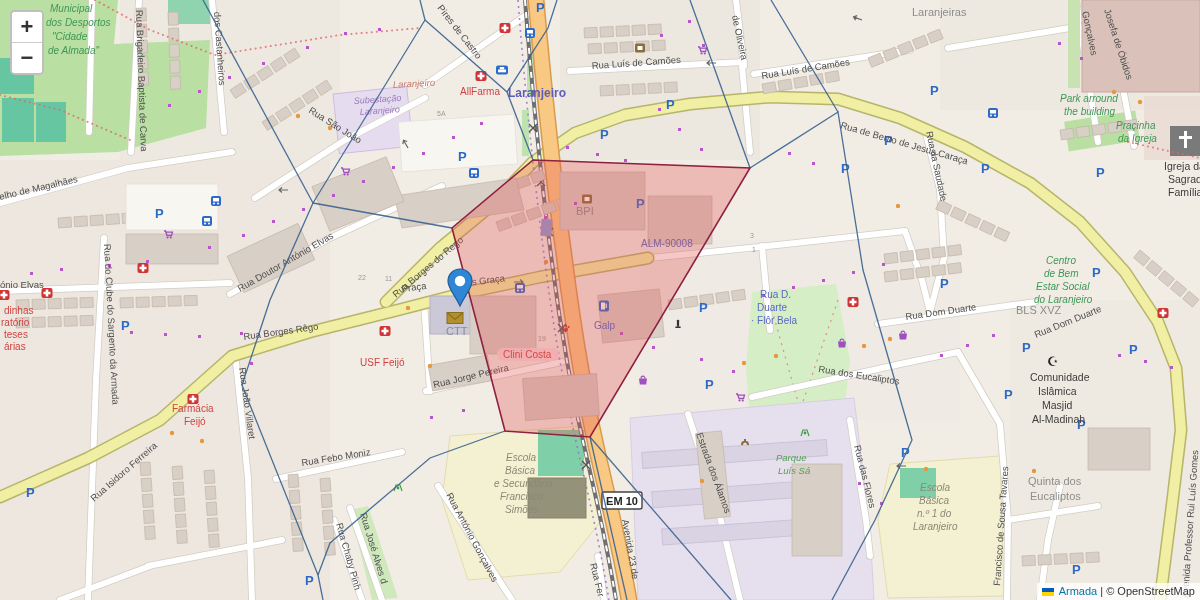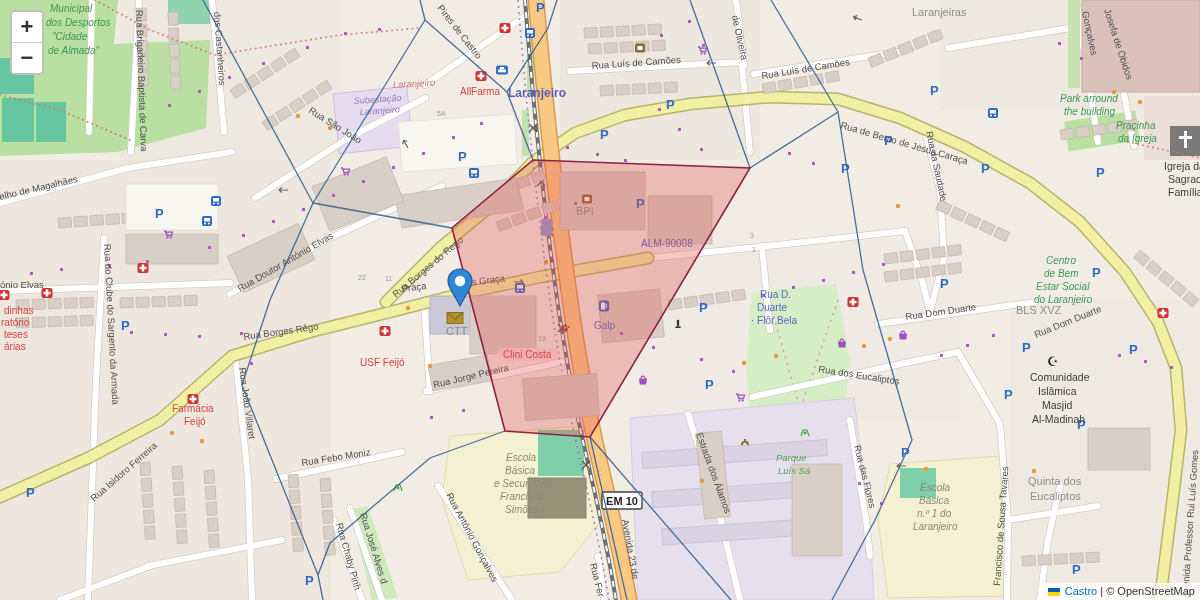--- a/index.html
+++ b/index.html
@@ -638,7 +638,7 @@
 
 <div class="attrib">
   <span class="uaflag"><span class="b"></span><span class="y"></span></span>
-  <a href="#">Castro</a>
+  <a href="#">Armada</a>
   <span>|</span>
   <span>© OpenStreetMap</span>
 </div>

